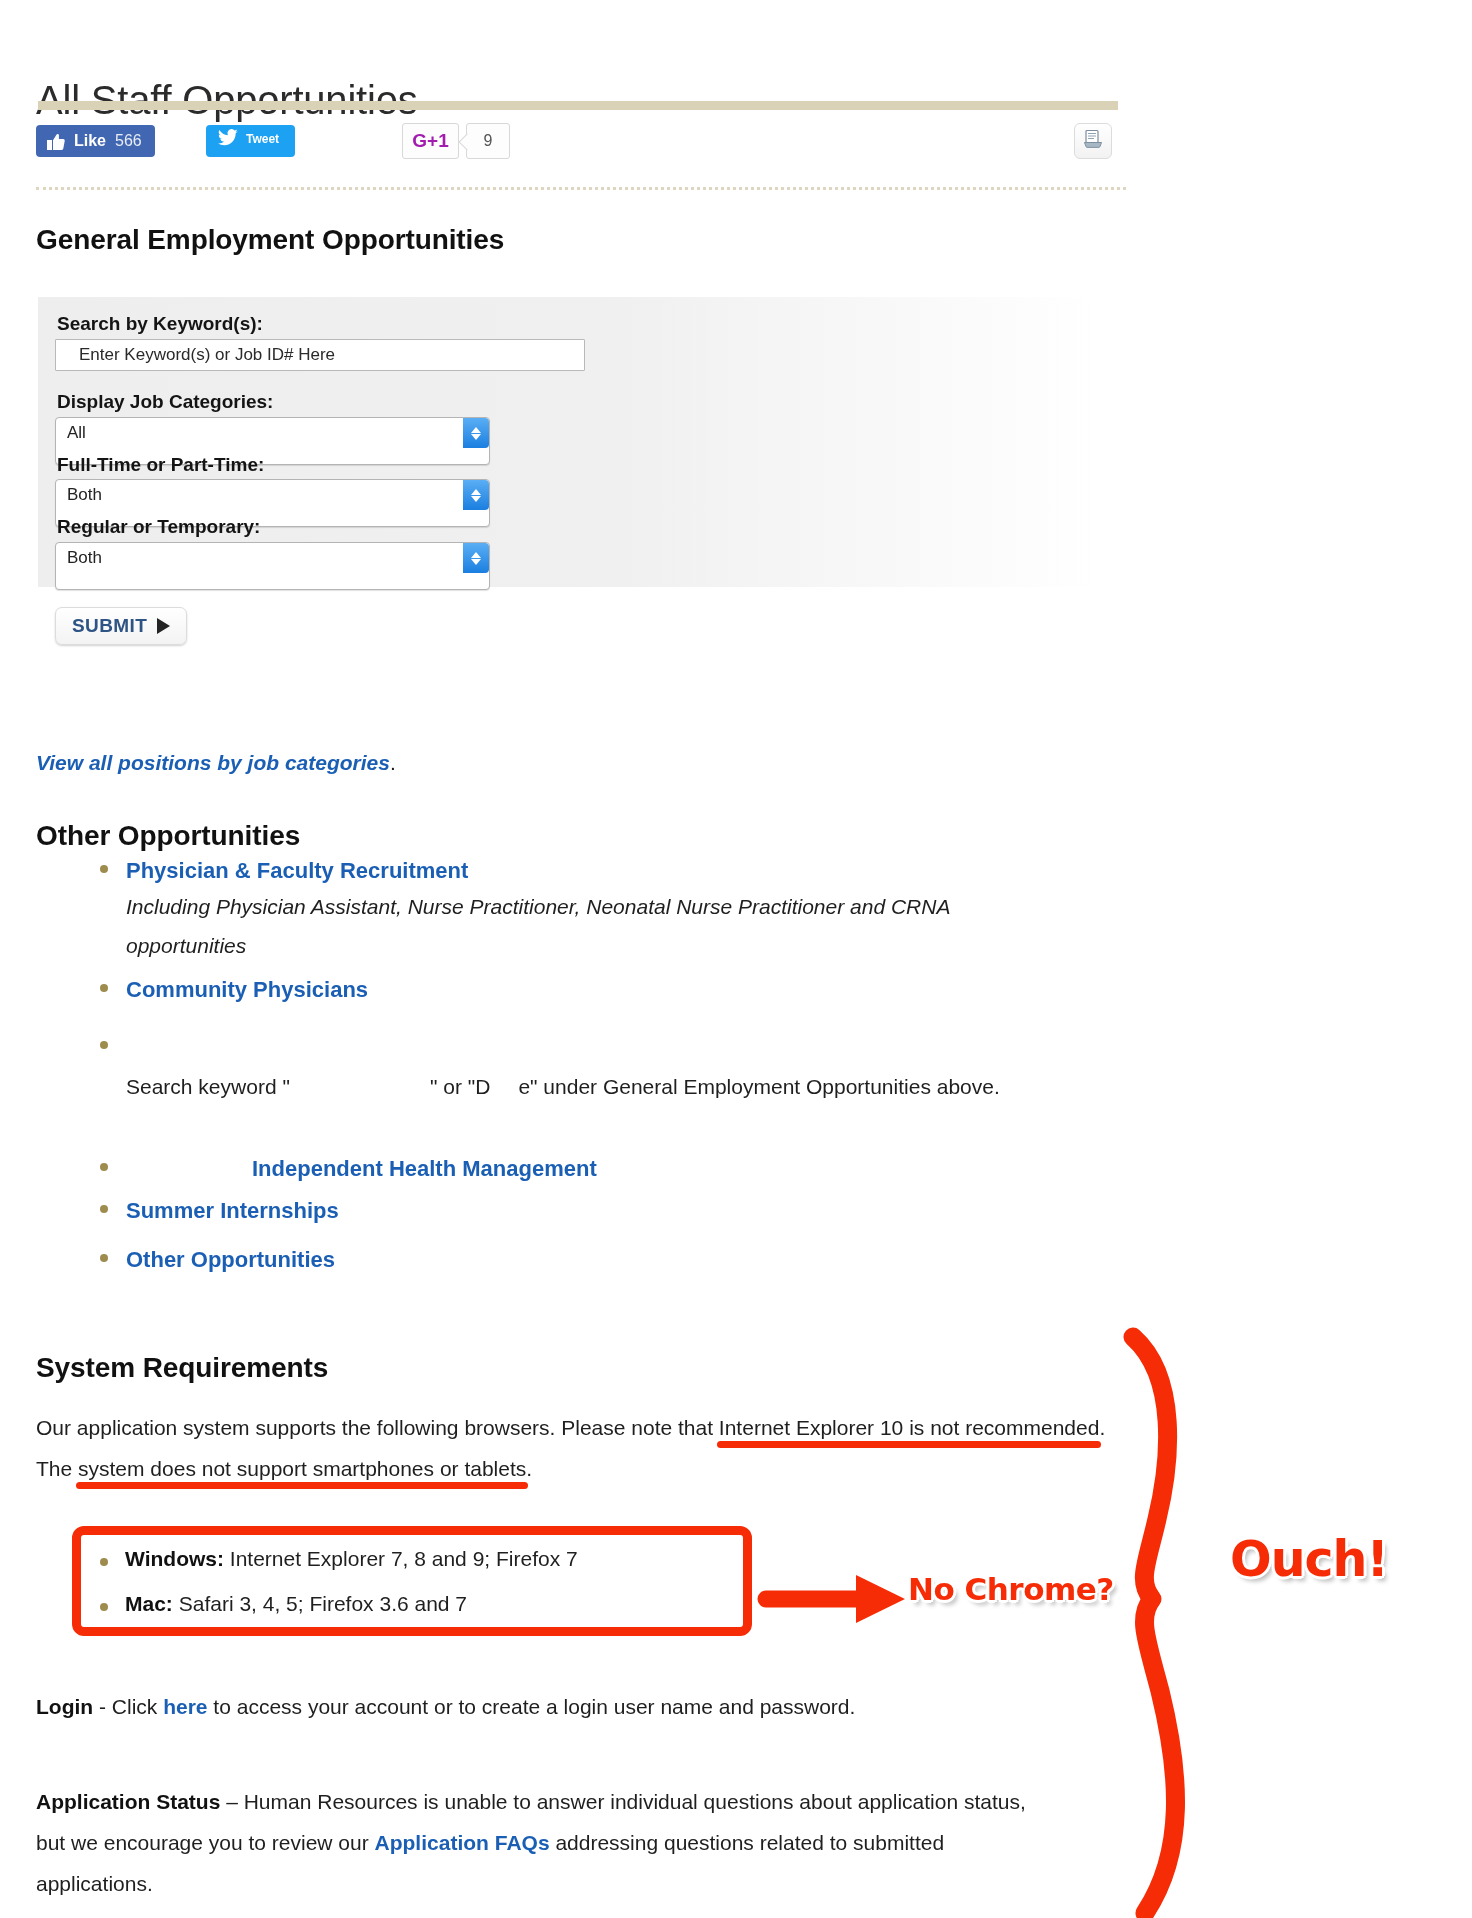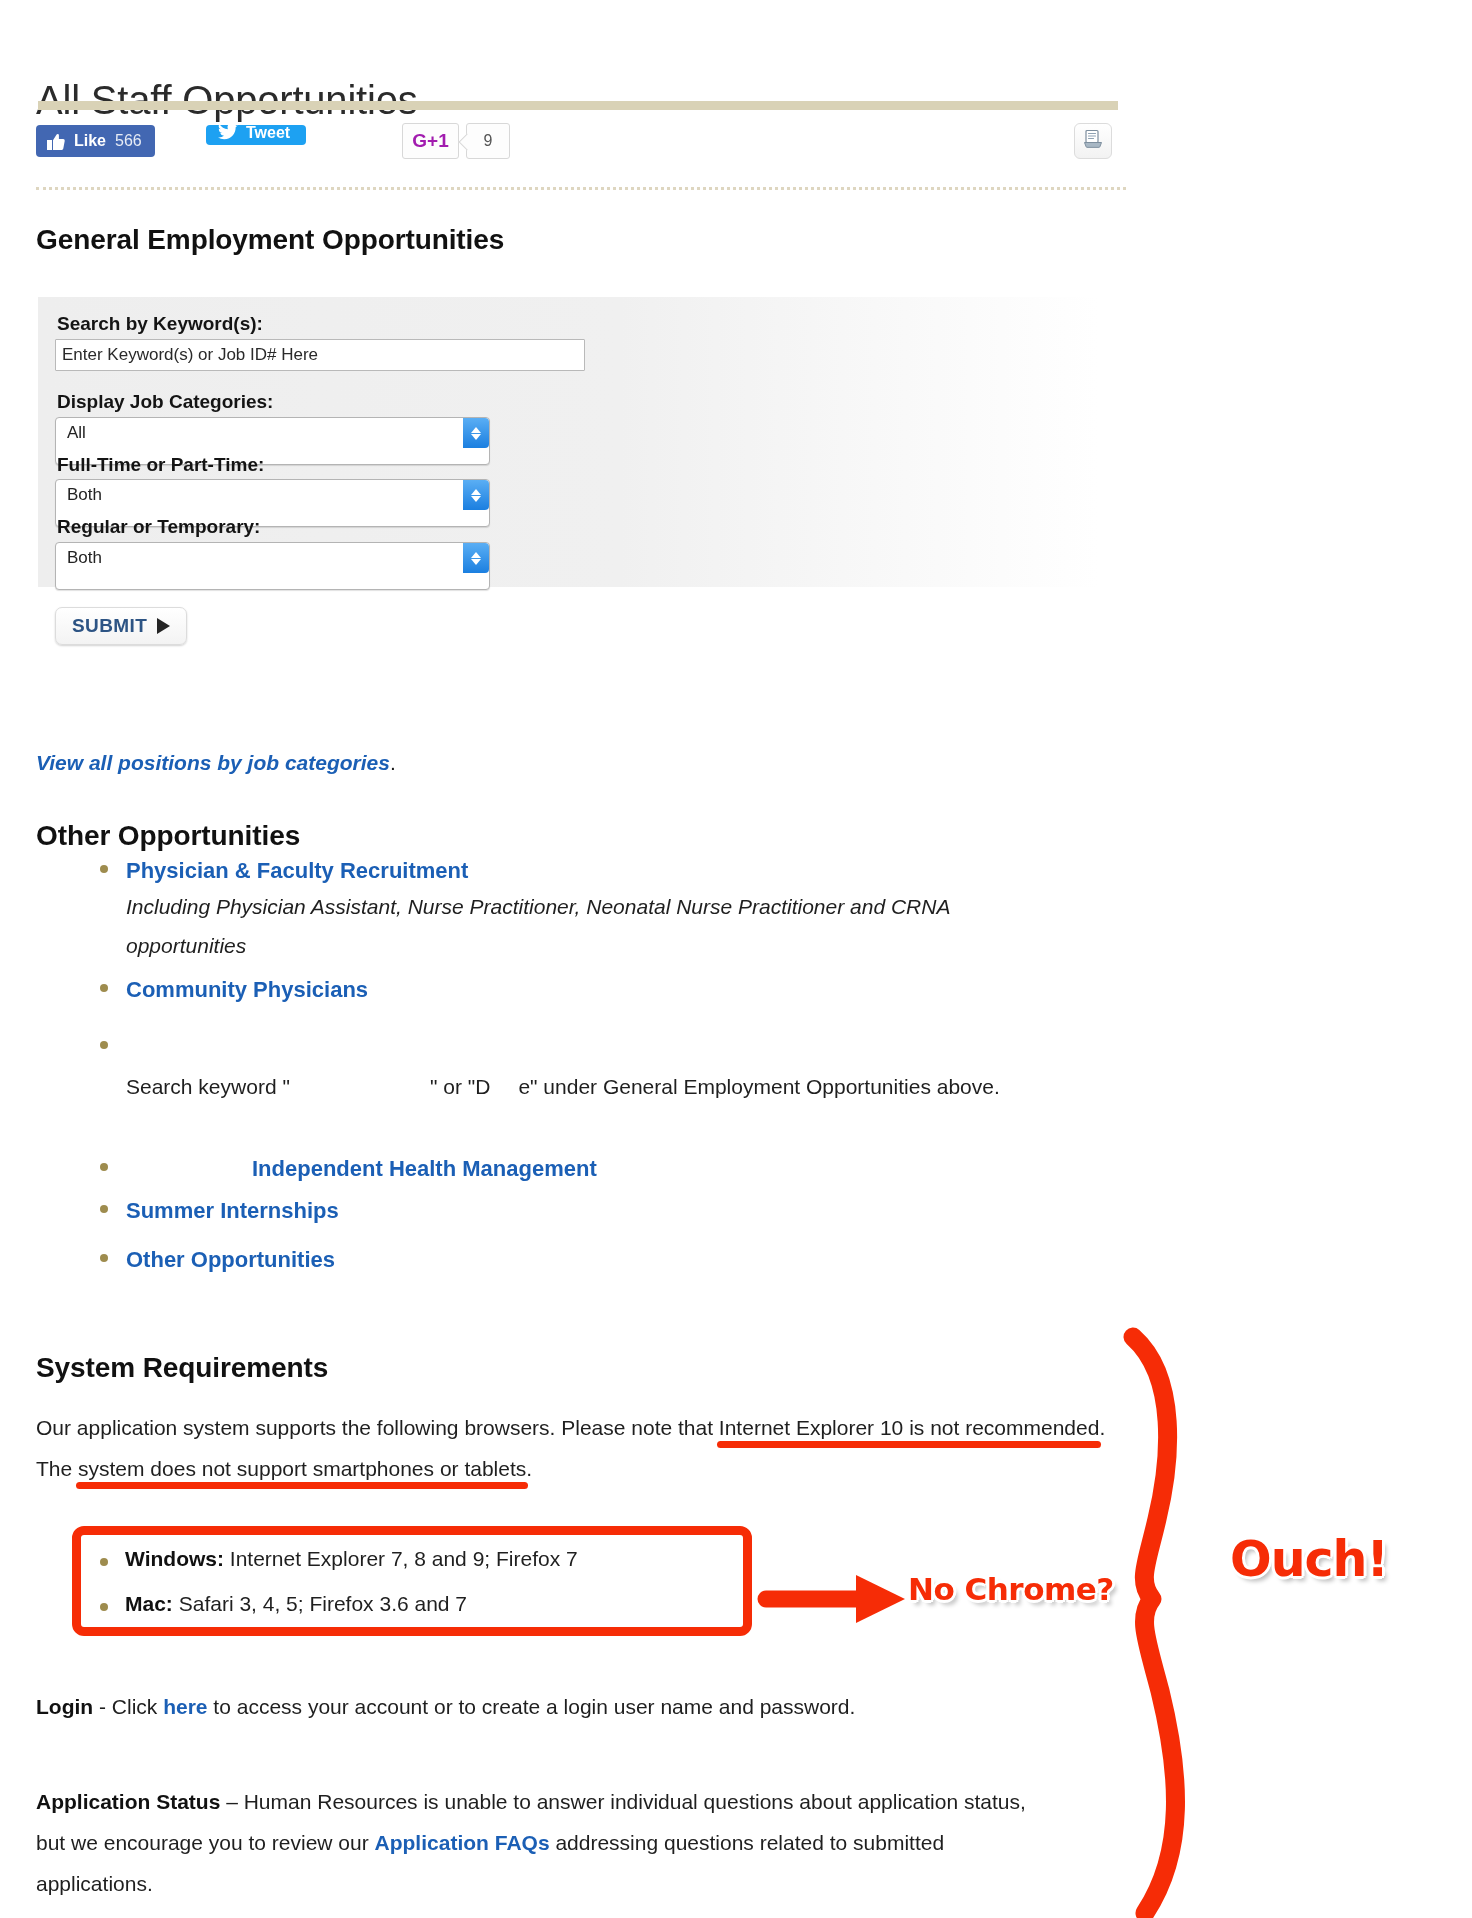--- a/index.html
+++ b/index.html
@@ -85,12 +85,12 @@
     display: flex;
     align-items: center;
     gap: 8px;
-    height: 20px;
+    height: 32px;
     padding: 0 16px 4px 12px;
     background: #1da1f2;
     border-radius: 4px;
     color: #ffffff;
-    font-size: 16px;
+    font-size: 12px;
     font-weight: bold;
     box-sizing: border-box;
   }

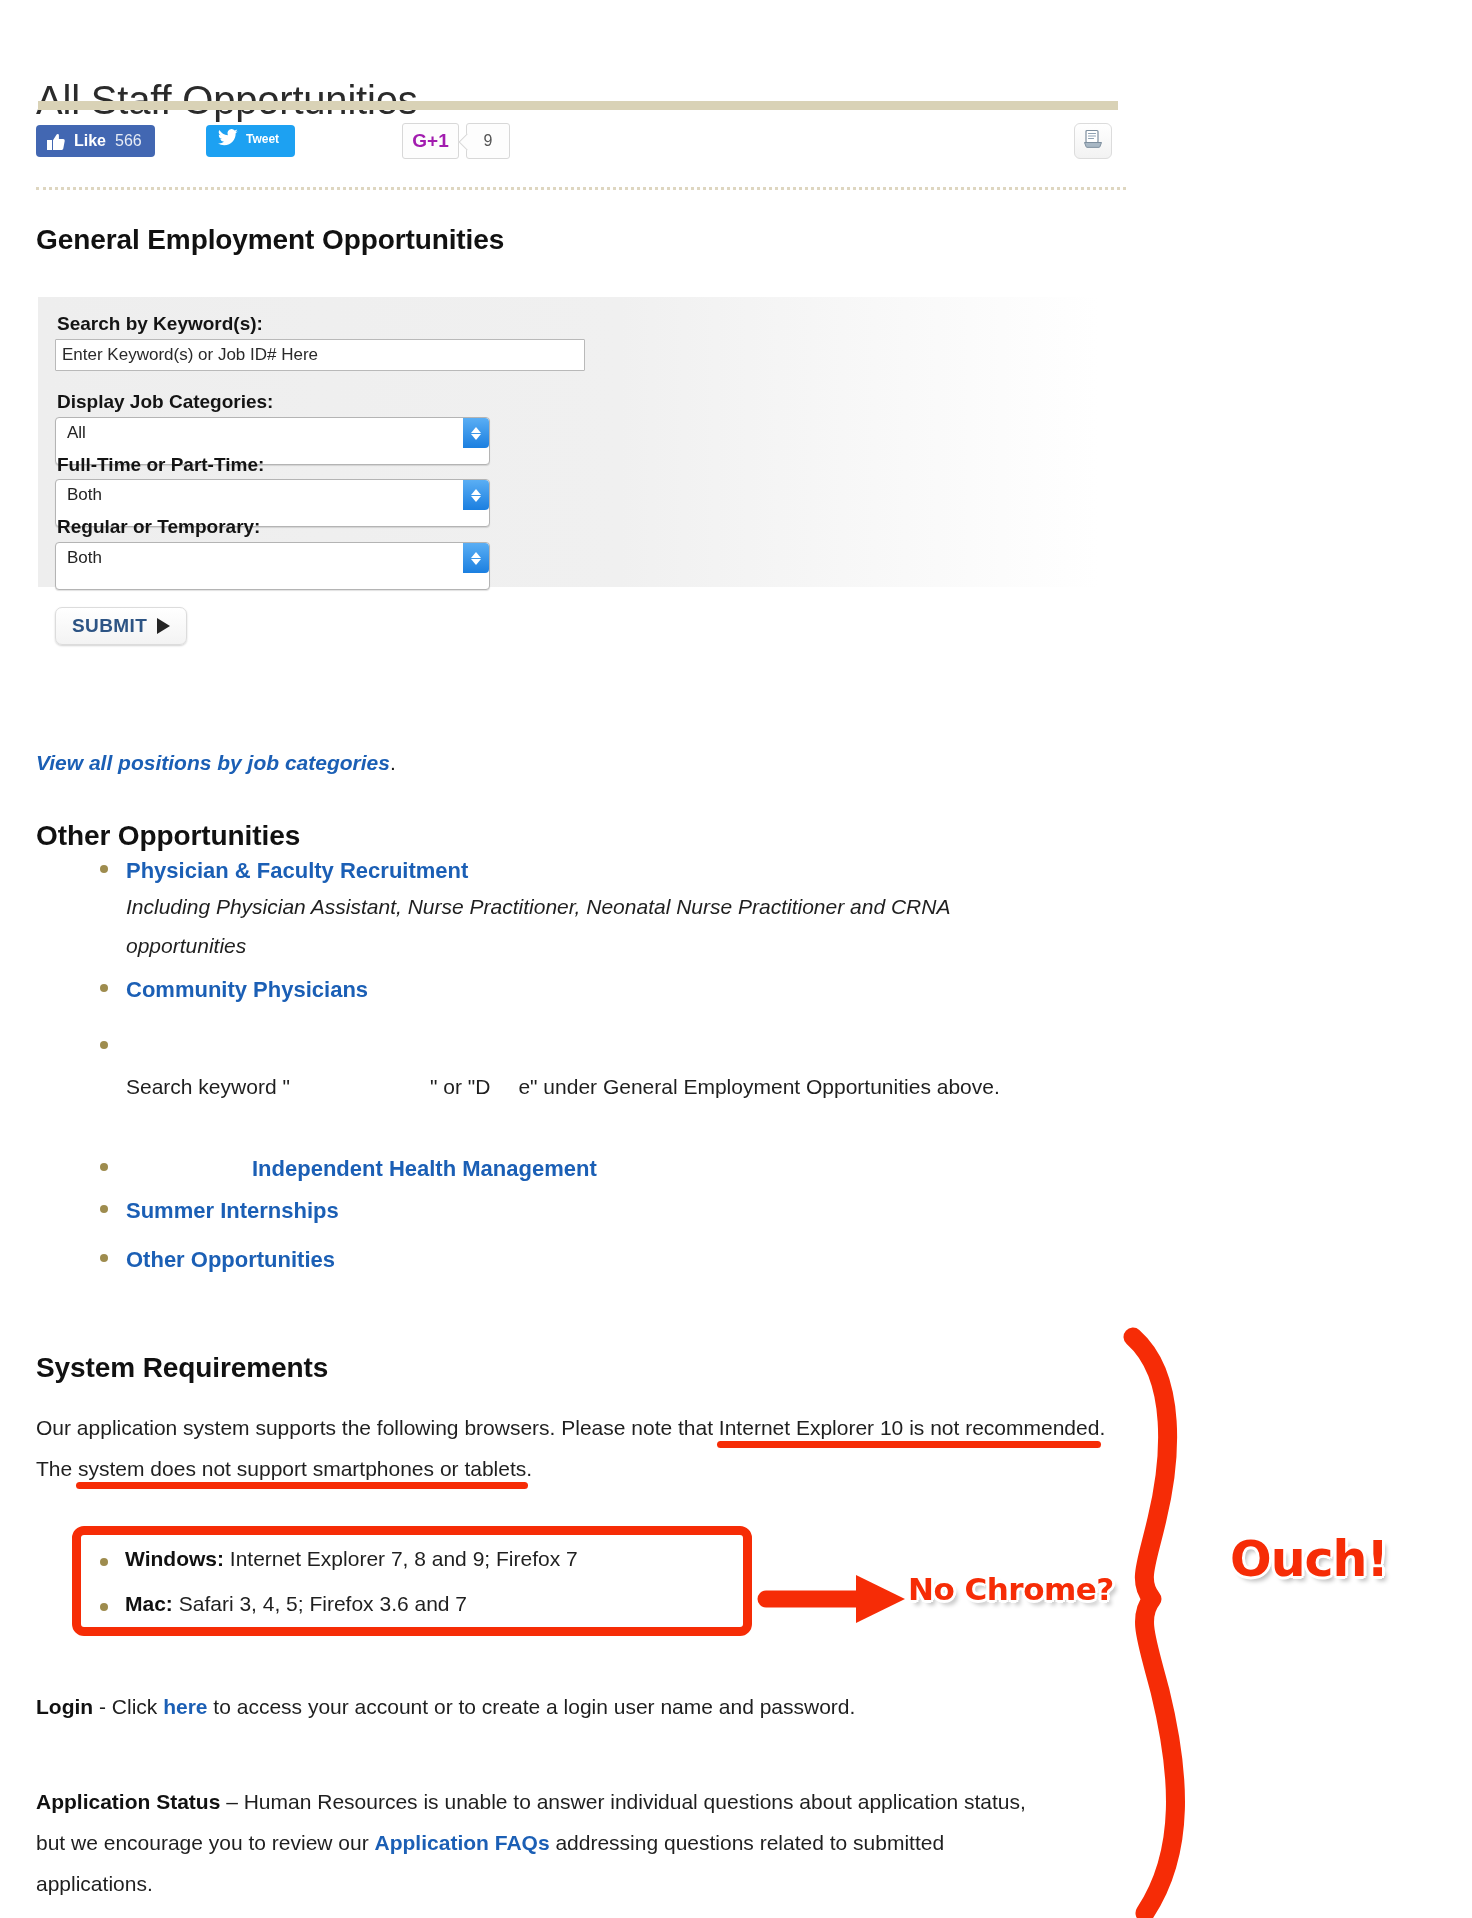--- a/index.html
+++ b/index.html
@@ -213,7 +213,7 @@
     font-family: "Liberation Sans", sans-serif;
     font-size: 17px;
     color: #2a2a2a;
-    padding: 0 6px;
+    padding: 0 23px;
     box-sizing: border-box;
     border-radius: 1px;
   }

